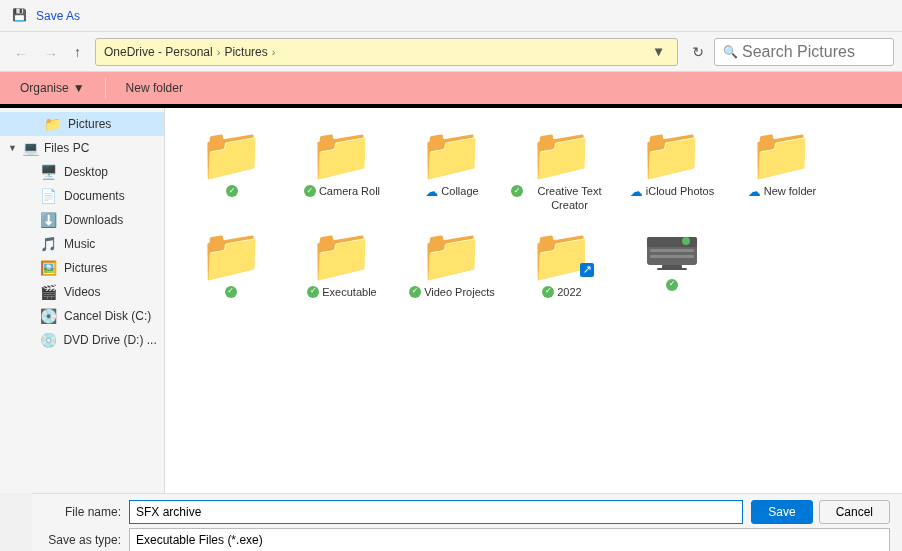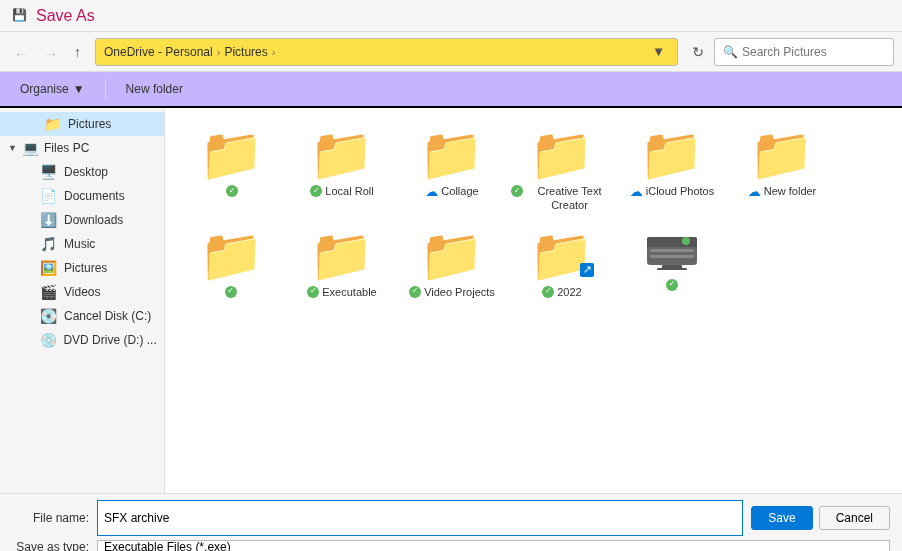--- a/index.html
+++ b/index.html
@@ -12,7 +12,7 @@
       border-bottom: 1px solid #ddd;
     }
     .title-bar-icon { width: 16px; height: 16px; margin-right: 8px; }
-    .title-bar-text { font-size: 16px; color: #be185d; }
+    .title-bar-text { font-size: 12px; color: #1d4ed8; }
 
     
     .toolbar {

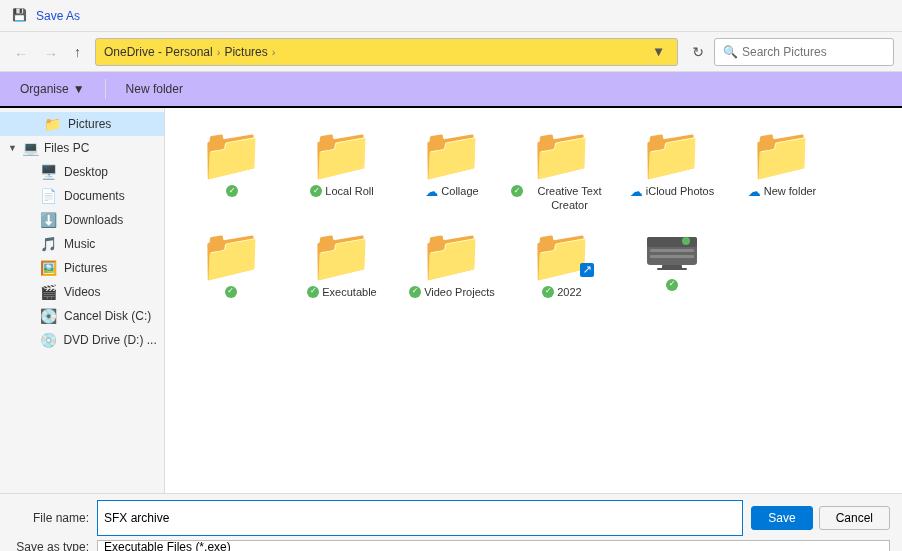--- a/index.html
+++ b/index.html
@@ -29,7 +29,7 @@
 
     .address-bar {
       flex: 1; display: flex; align-items: center;
-      background: #fde047; border: 1px solid #bbb; border-radius: 3px;
+      background: #fef9c3; border: 1px solid #bbb; border-radius: 3px;
       height: 28px; padding: 0 8px; margin: 0 4px;
     }
     .address-parts { display: flex; align-items: center; gap: 4px; flex: 1; }

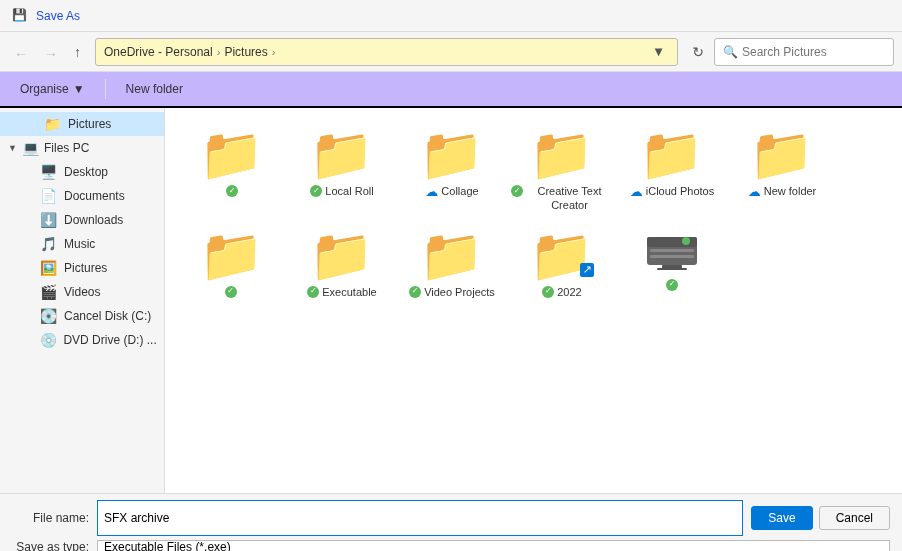--- a/index.html
+++ b/index.html
@@ -47,7 +47,7 @@
       height: 28px; padding: 0 8px; width: 180px;
     }
     .search-box input {
-      border: none; outline: none; font-size: 12px; color: #0f172a;
+      border: none; outline: none; font-size: 16px; color: #0f172a;
       width: 100%; background: transparent;
     }
     .search-icon-inline { color: #888; font-size: 12px; margin-right: 4px; }

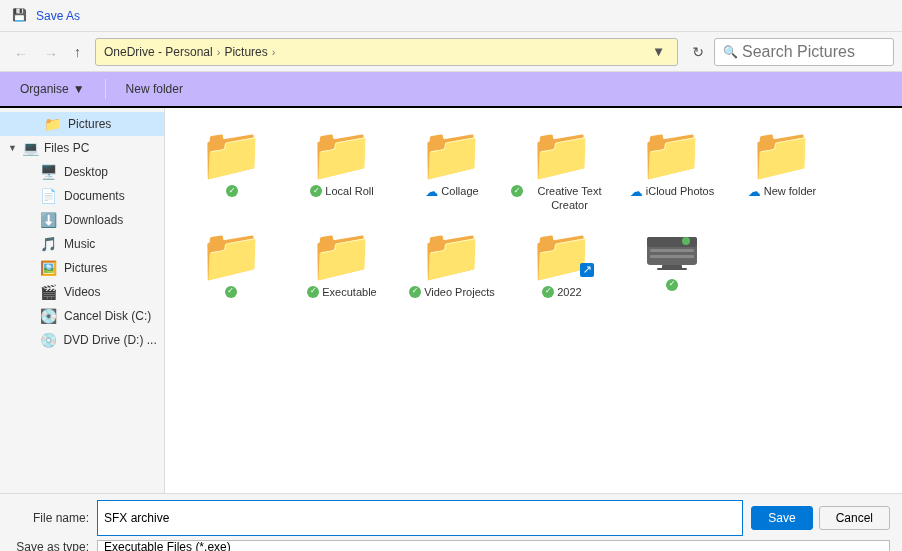--- a/index.html
+++ b/index.html
@@ -55,8 +55,8 @@
     
     .actions-bar {
       display: flex; align-items: center;
-      background: #c4b5fd; height: 36px; padding: 0 12px;
-      border-bottom: 2px solid #000000; gap: 8px;
+      background: #fca5a5; height: 36px; padding: 0 12px;
+      border-bottom: 4px solid #000000; gap: 8px;
     }
     .action-btn {
       background: none; border: none; cursor: pointer;

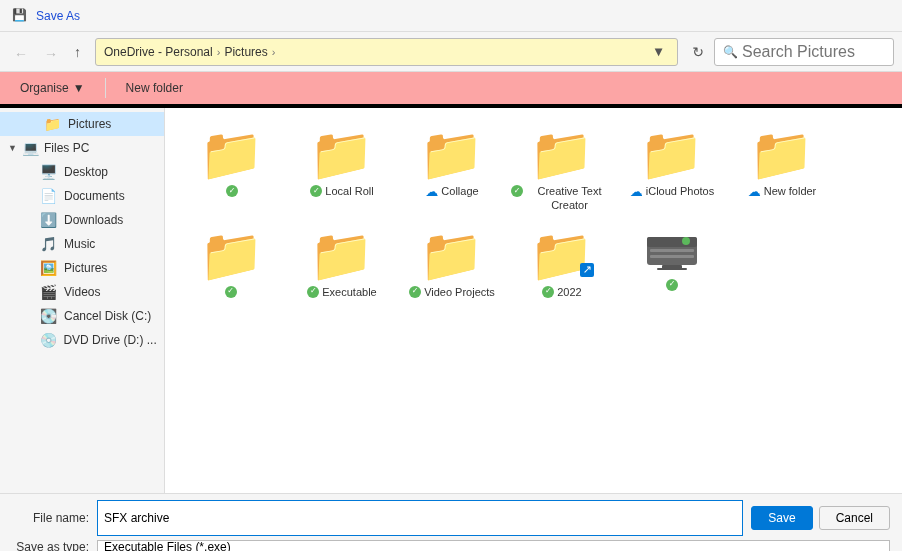--- a/index.html
+++ b/index.html
@@ -258,7 +258,7 @@
       <div class="folder-icon">📁</div>
       <div class="folder-label">
         <span class="status-dot status-green">✓</span>
-        <span>Local Roll</span>
+        <span>Camera Roll</span>
       </div>
     </div>
 

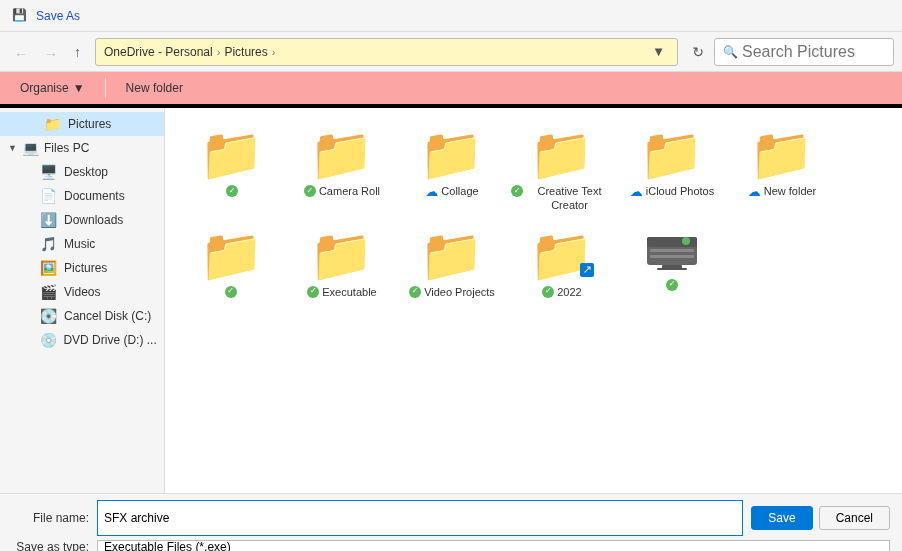--- a/index.html
+++ b/index.html
@@ -129,7 +129,7 @@
     
     .bottom-bar {
       background: #f5f5f5; border-top: 1px solid #ddd;
-      padding: 6px 12px; height: 58px;
+      padding: 6px 12px; height: 58px; margin-left: 32px;
     }
     .form-row {
       display: flex; align-items: center; margin-bottom: 4px; gap: 0;

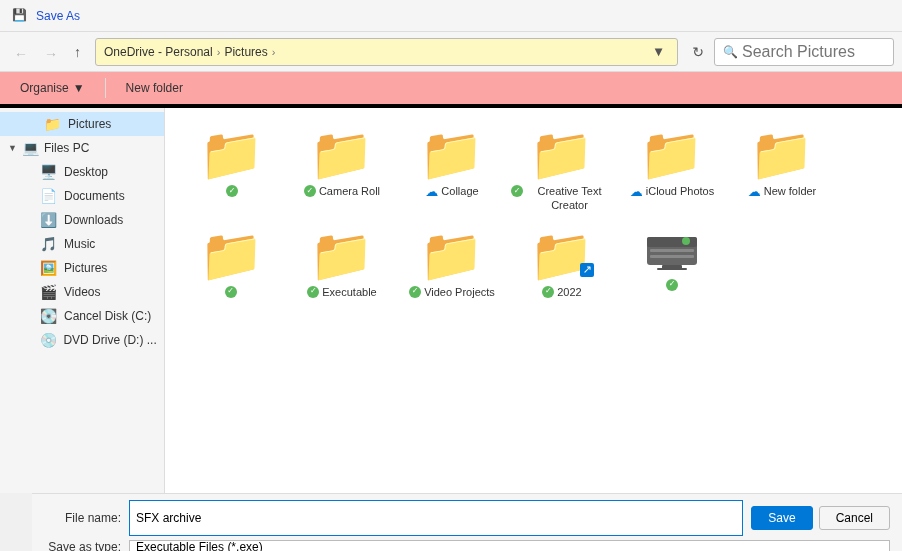--- a/index.html
+++ b/index.html
@@ -136,7 +136,7 @@
     }
     .form-label { width: 85px; font-size: 12px; color: #333; text-align: right; padding-right: 8px; }
     .form-input {
-      flex: 1; height: 36px; border: 1px solid #0078d7; outline: none;
+      flex: 1; height: 24px; border: 1px solid #0078d7; outline: none;
       font-size: 12px; padding: 0 6px; background: white;
     }
     .form-select-text {

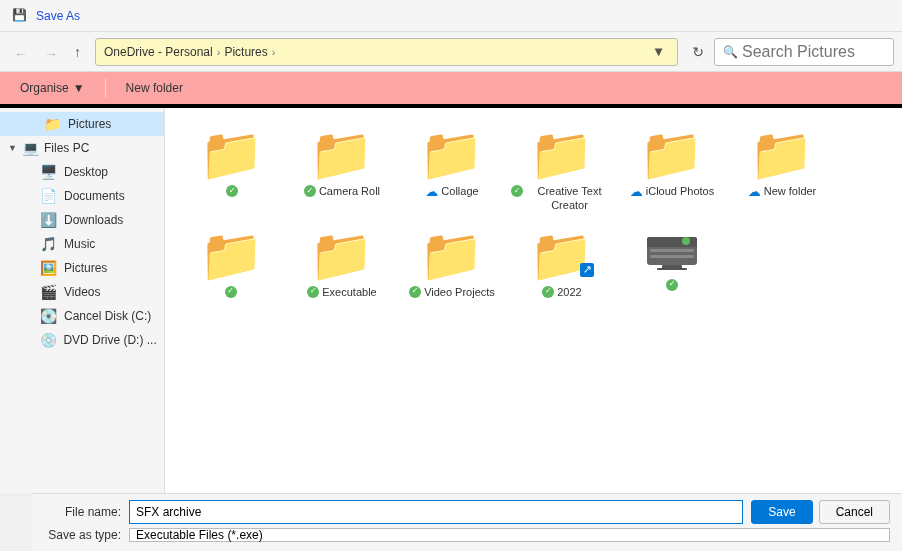--- a/index.html
+++ b/index.html
@@ -140,7 +140,7 @@
       font-size: 12px; padding: 0 6px; background: white;
     }
     .form-select-text {
-      flex: 1; height: 14px; border: 1px solid #bbb;
+      flex: 1; height: 24px; border: 1px solid #bbb;
       font-size: 12px; padding: 0 6px; background: white;
       display: flex; align-items: center;
     }

